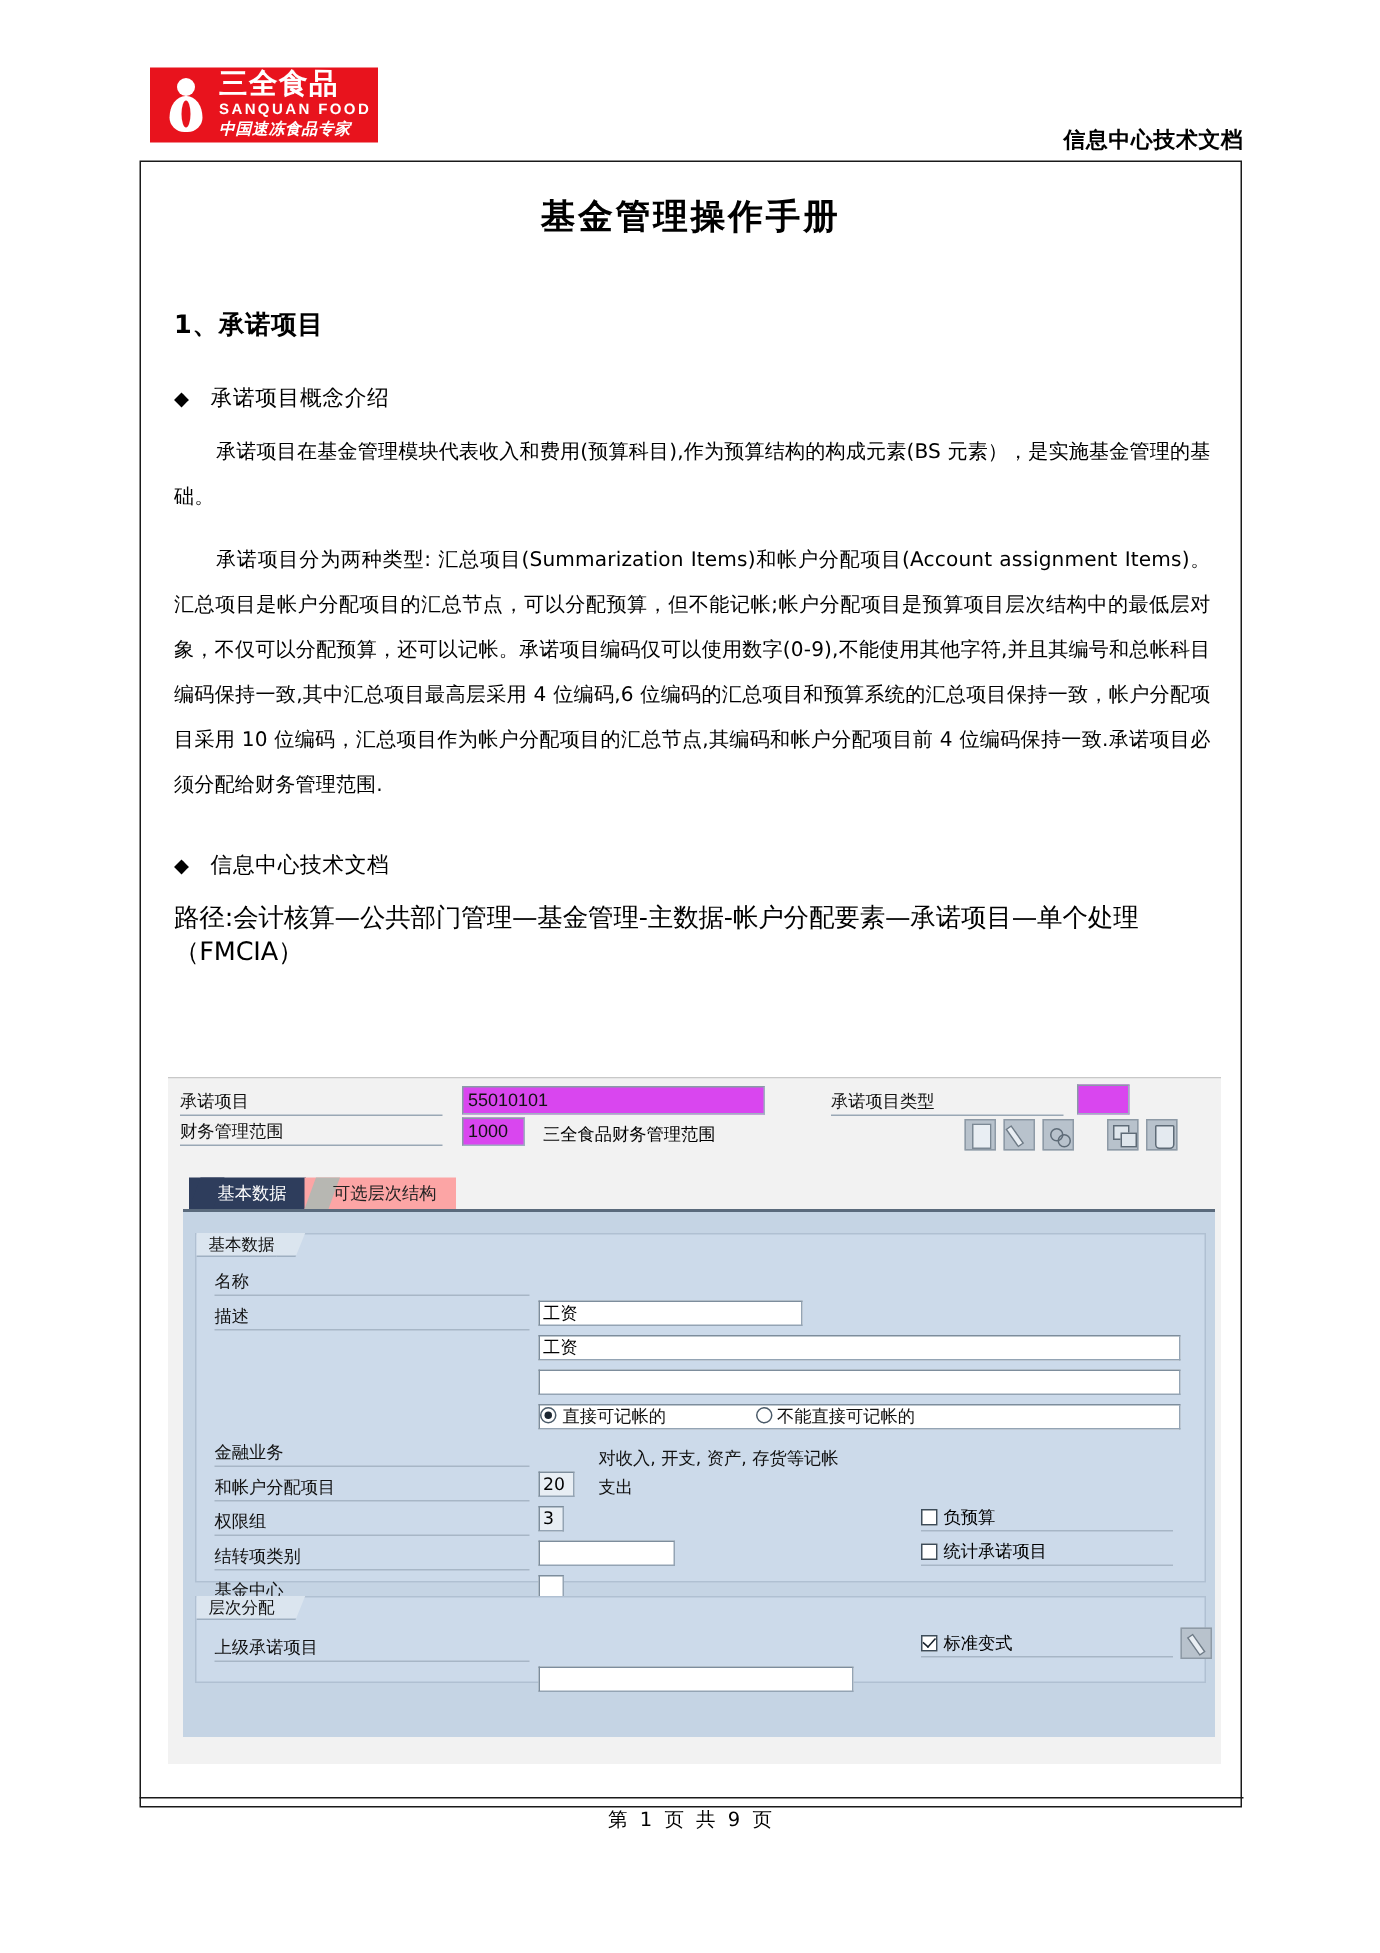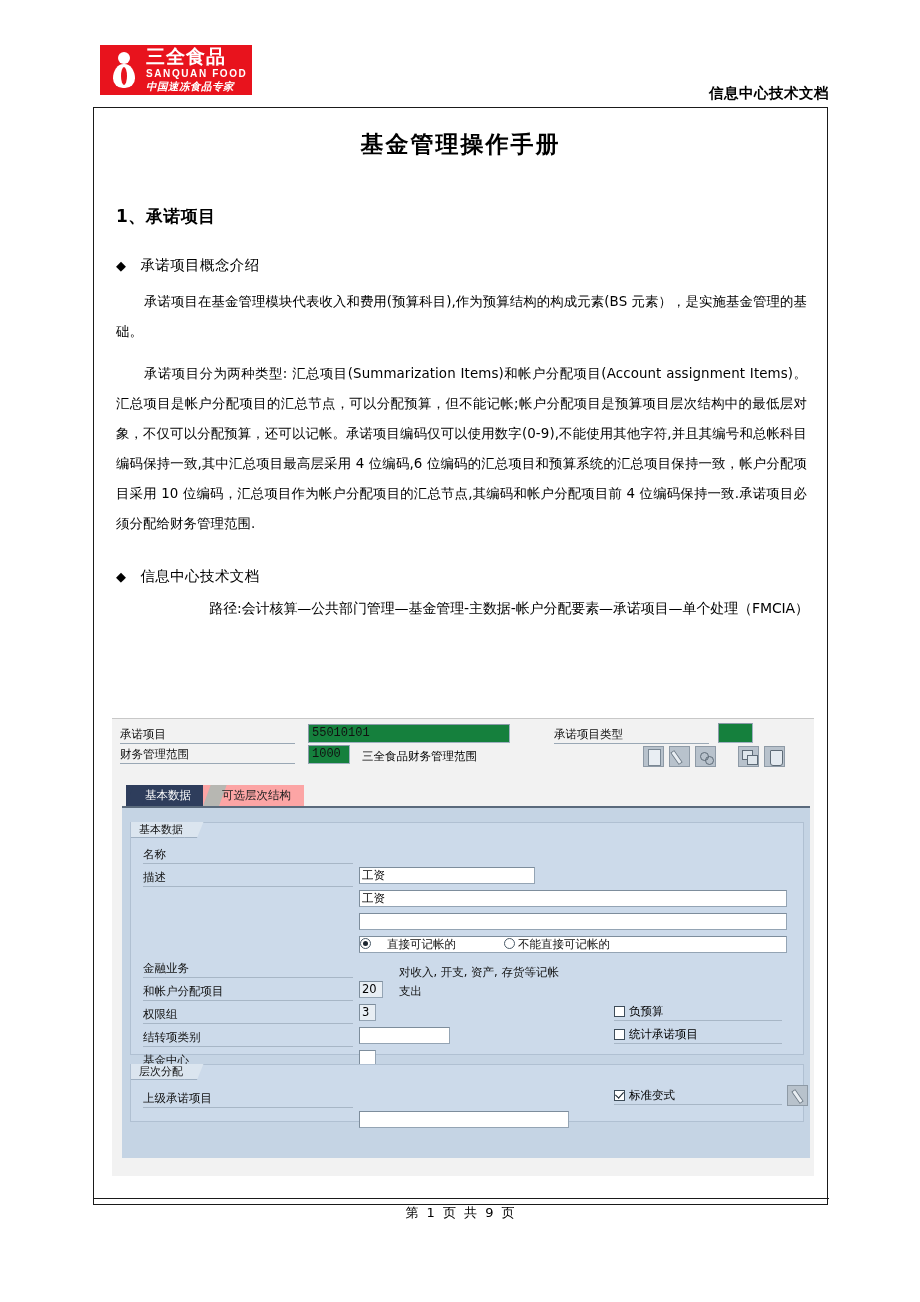--- a/index.html
+++ b/index.html
@@ -173,12 +173,11 @@
   }
 
   .path-line {
-    font-size: 14px;
+    font-size: 17px;
     font-family: "DejaVu Sans", sans-serif;
     margin-top: 14px;
     margin-left: 4px;
     letter-spacing: -0.1px;
-    text-align: right;
   }
 
   

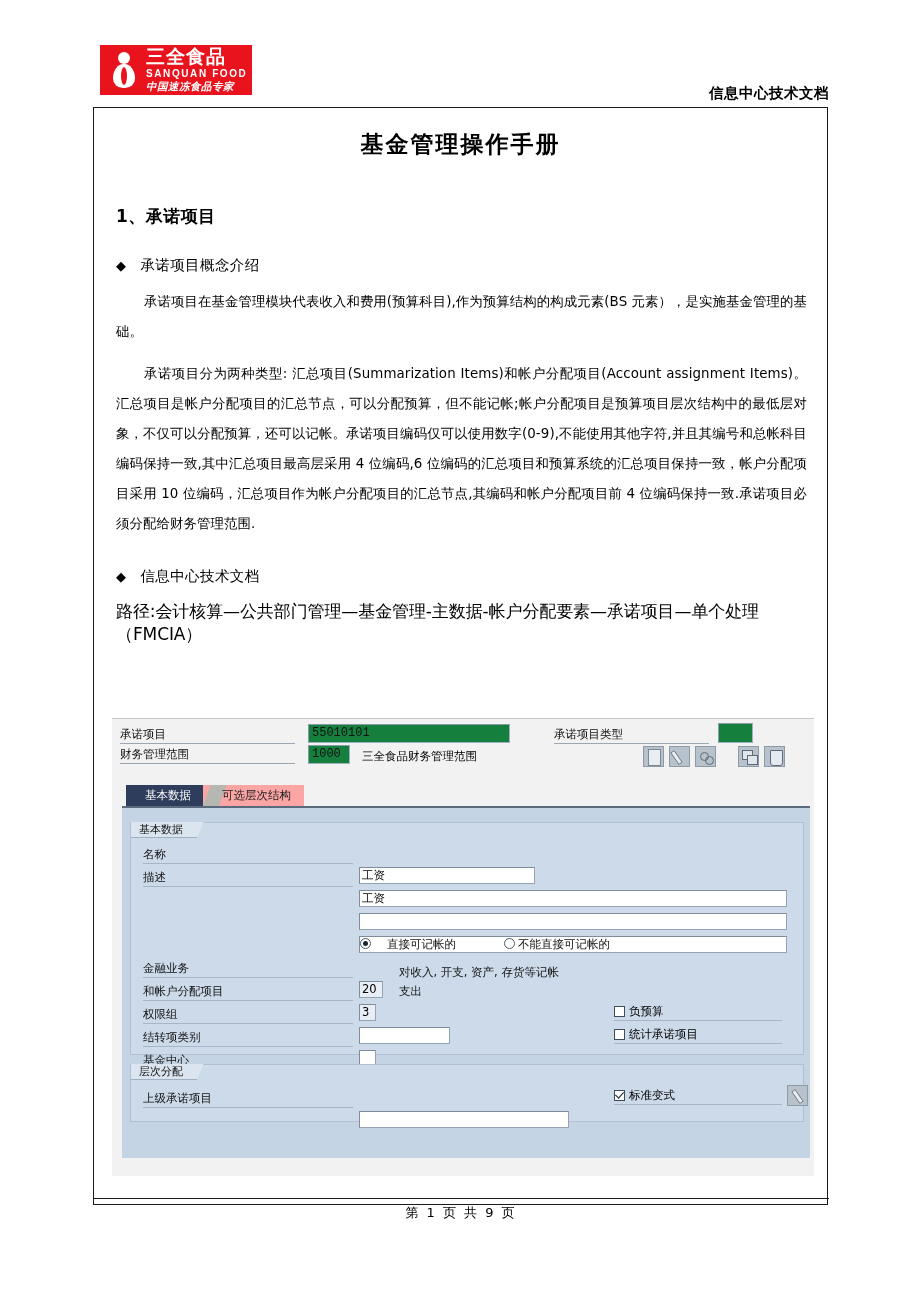--- a/index.html
+++ b/index.html
@@ -211,7 +211,7 @@
   }
   .fld {
     position: absolute;
-    background: #15803d;
+    background: #d946ef;
     border: 1px solid #9fb0c0;
     border-top-color: #8a9aa8;
     border-left-color: #8a9aa8;
@@ -220,7 +220,7 @@
     line-height: 17px;
     padding: 0 3px;
     color: #111;
-    font-family: Liberation Mono, monospace;
+    font-family: Liberation Sans, sans-serif;
   }
   .plaintext {
     position: absolute;

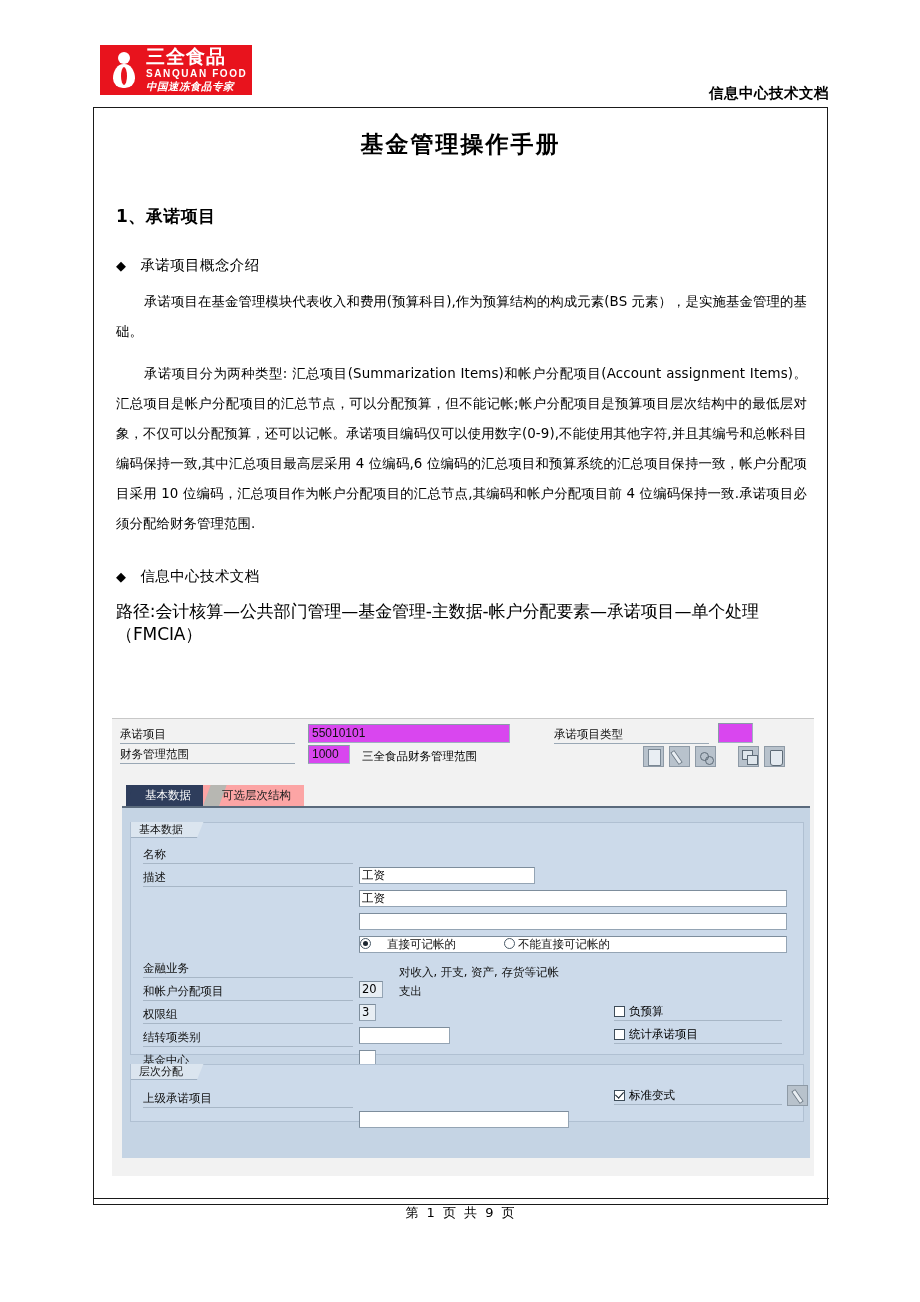--- a/index.html
+++ b/index.html
@@ -555,7 +555,7 @@
       <div class="inp" style="left:228px; top:90px; width:428px; height:17px;"></div>
 
       <div class="radio on" style="left:229px; top:115px;"></div>
-      <div class="frow" style="left:256px; top:114px;text-align:right;">直接可记帐的</div>
+      <div class="frow" style="left:244px; top:114px;text-align:right;">直接可记帐的</div>
       <div class="radio" style="left:373px; top:115px;"></div>
       <div class="frow" style="left:387px; top:114px;">不能直接可记帐的</div>
 

